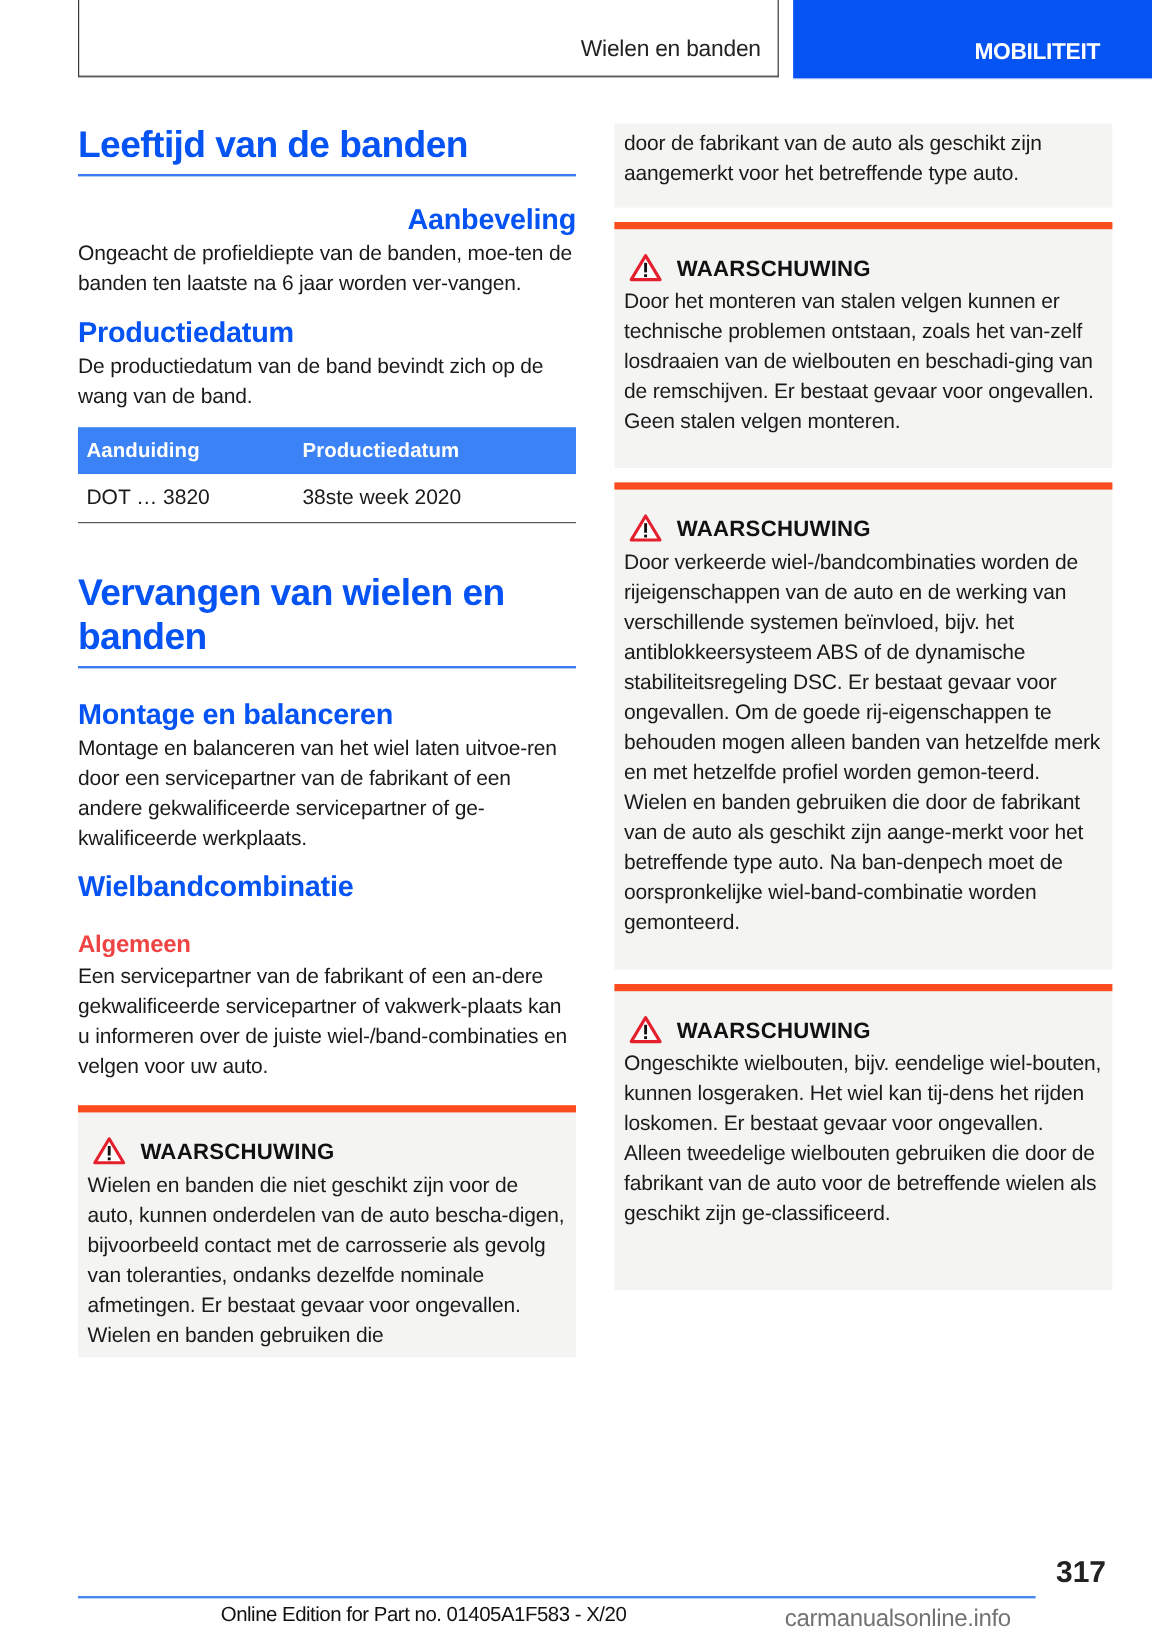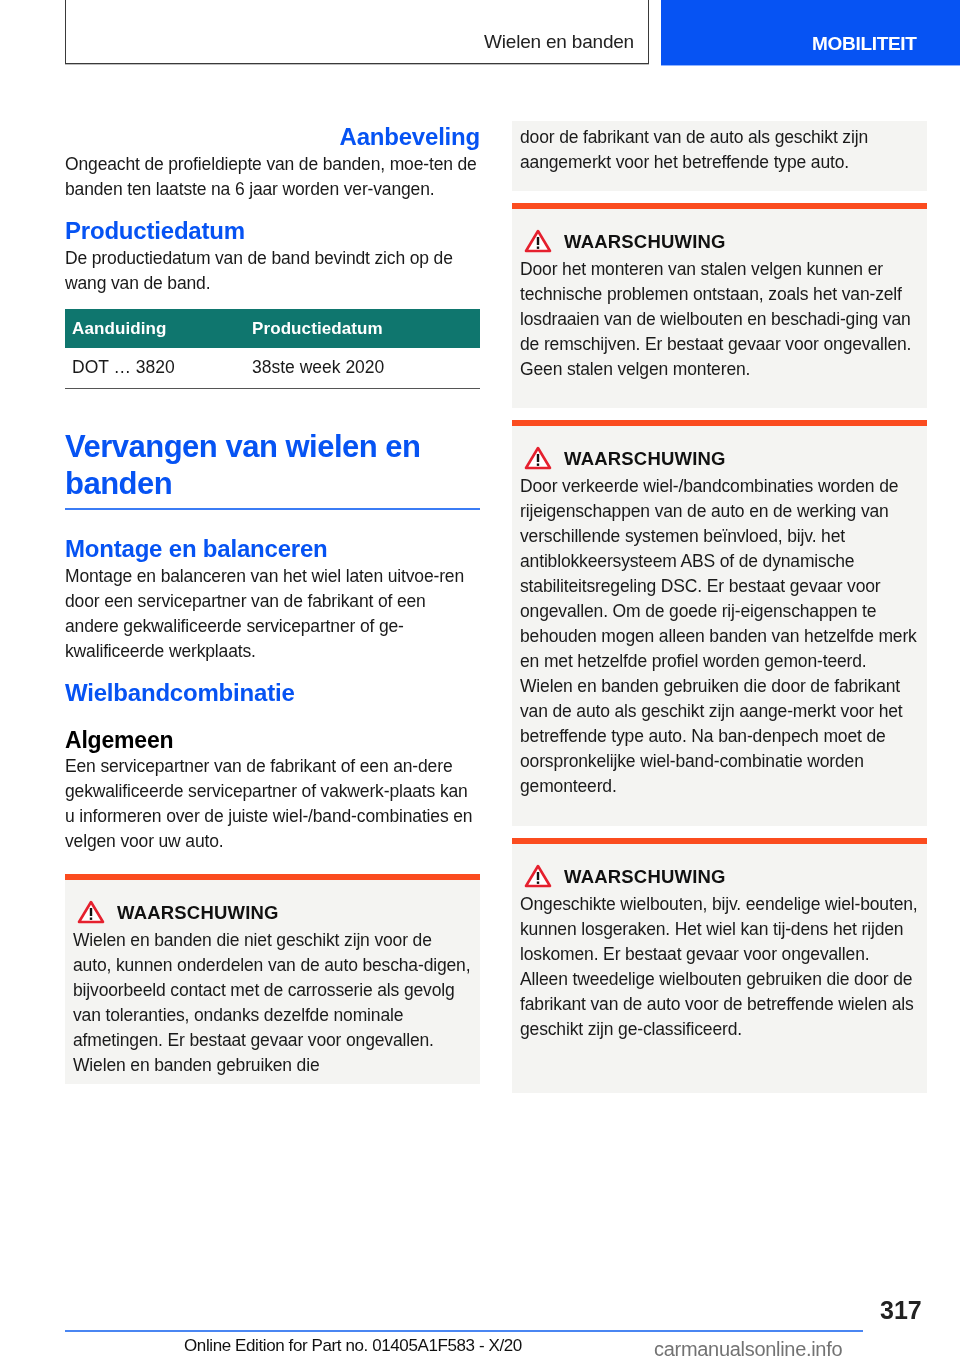--- a/index.html
+++ b/index.html
@@ -91,6 +91,7 @@
 </div>
 
 <div class="col col-left">
+  <div class="h1" style="padding-top:2px;">Leeftijd van de banden</div>
 
   <div class="h2" style="margin-top:22px;text-align:right;">Aanbeveling</div>
   <div class="p" style="width:415px;">

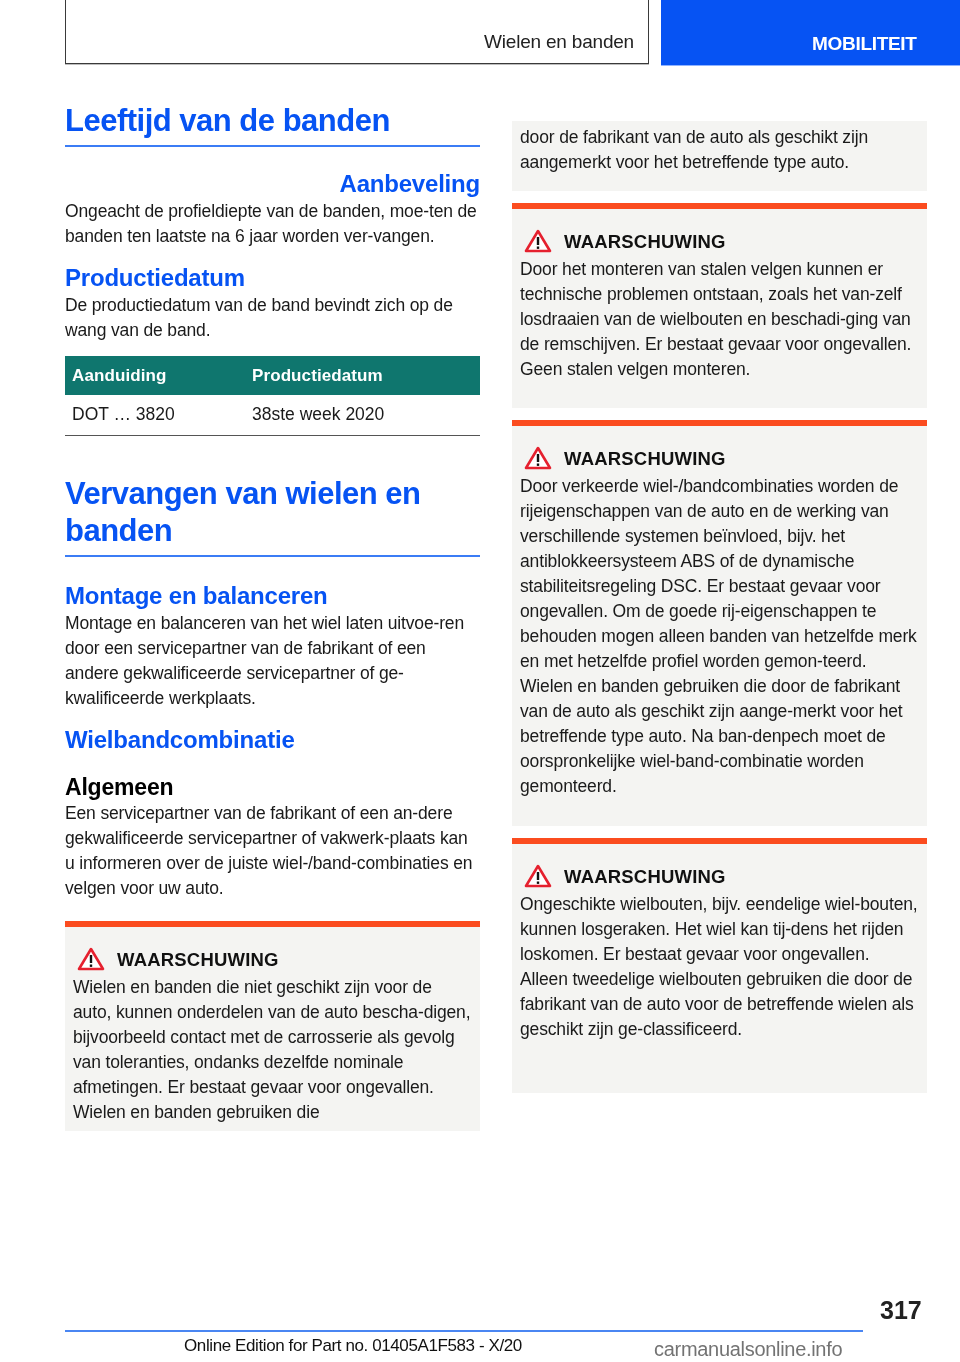--- a/index.html
+++ b/index.html
@@ -140,7 +140,7 @@
   </div>
 </div>
 
-<div class="col col-right" style="top:103px;margin-top:18px;">
+<div class="col col-right" style="top:103px;">
   <div class="warn-cont" style="height:70px;">
     <div class="p">door de fabrikant van de auto als geschikt zijn aangemerkt voor het betreffende type auto.</div>
   </div>

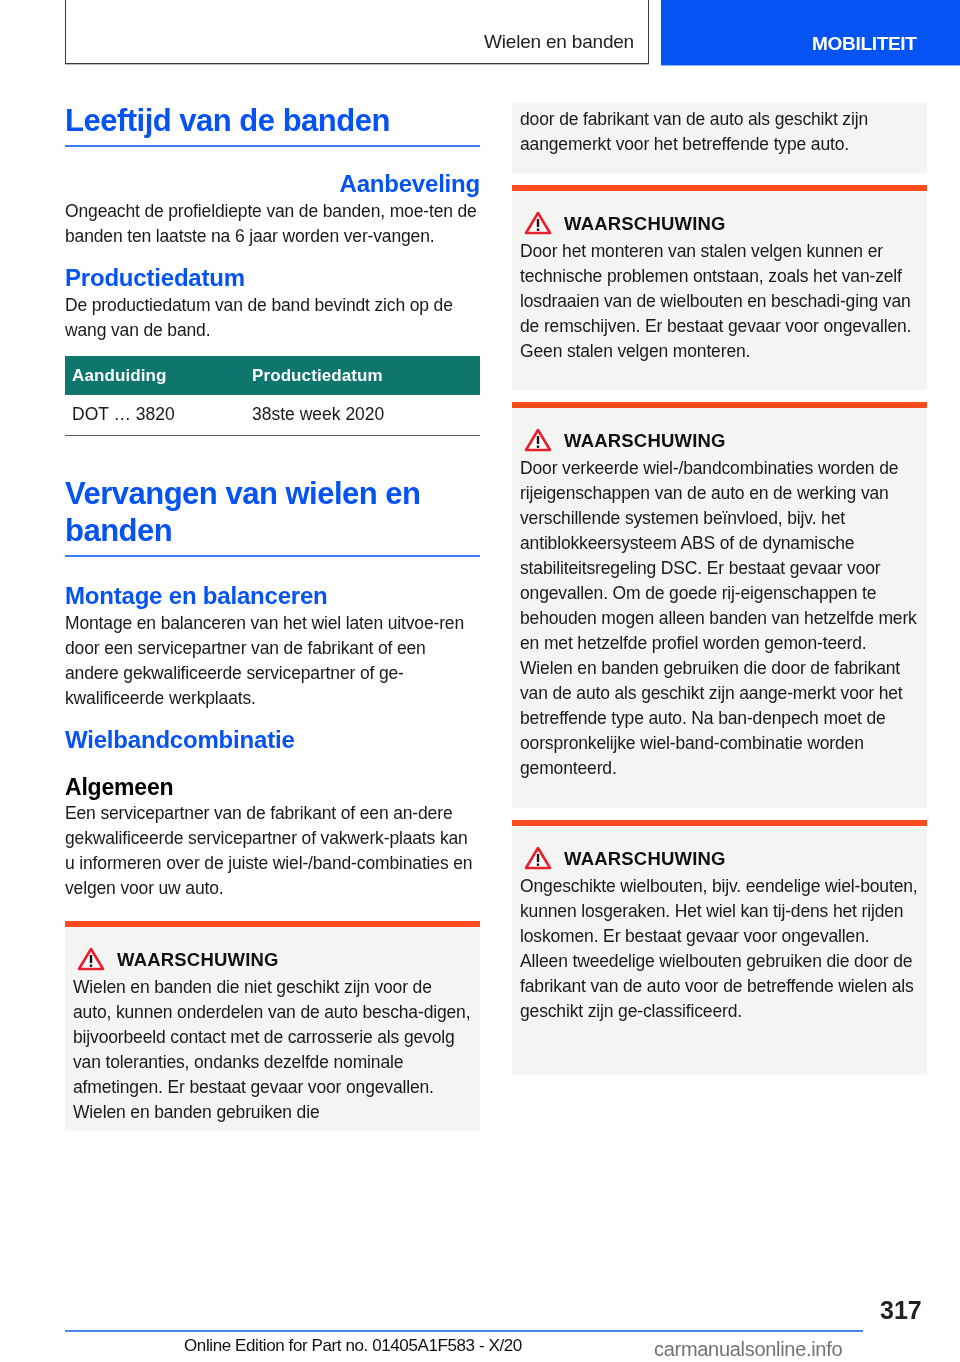--- a/index.html
+++ b/index.html
@@ -50,7 +50,7 @@
     
     .tbl { width: 415px; border-collapse: collapse; }
     .tbl th {
-      background: #0f766e; color: #fff; font-weight: bold; text-align: left;
+      background: #3b82f6; color: #fff; font-weight: bold; text-align: left;
       font-size: 17px; height: 39px; padding: 0 7px; letter-spacing: 0.1px;
     }
     .tbl td {

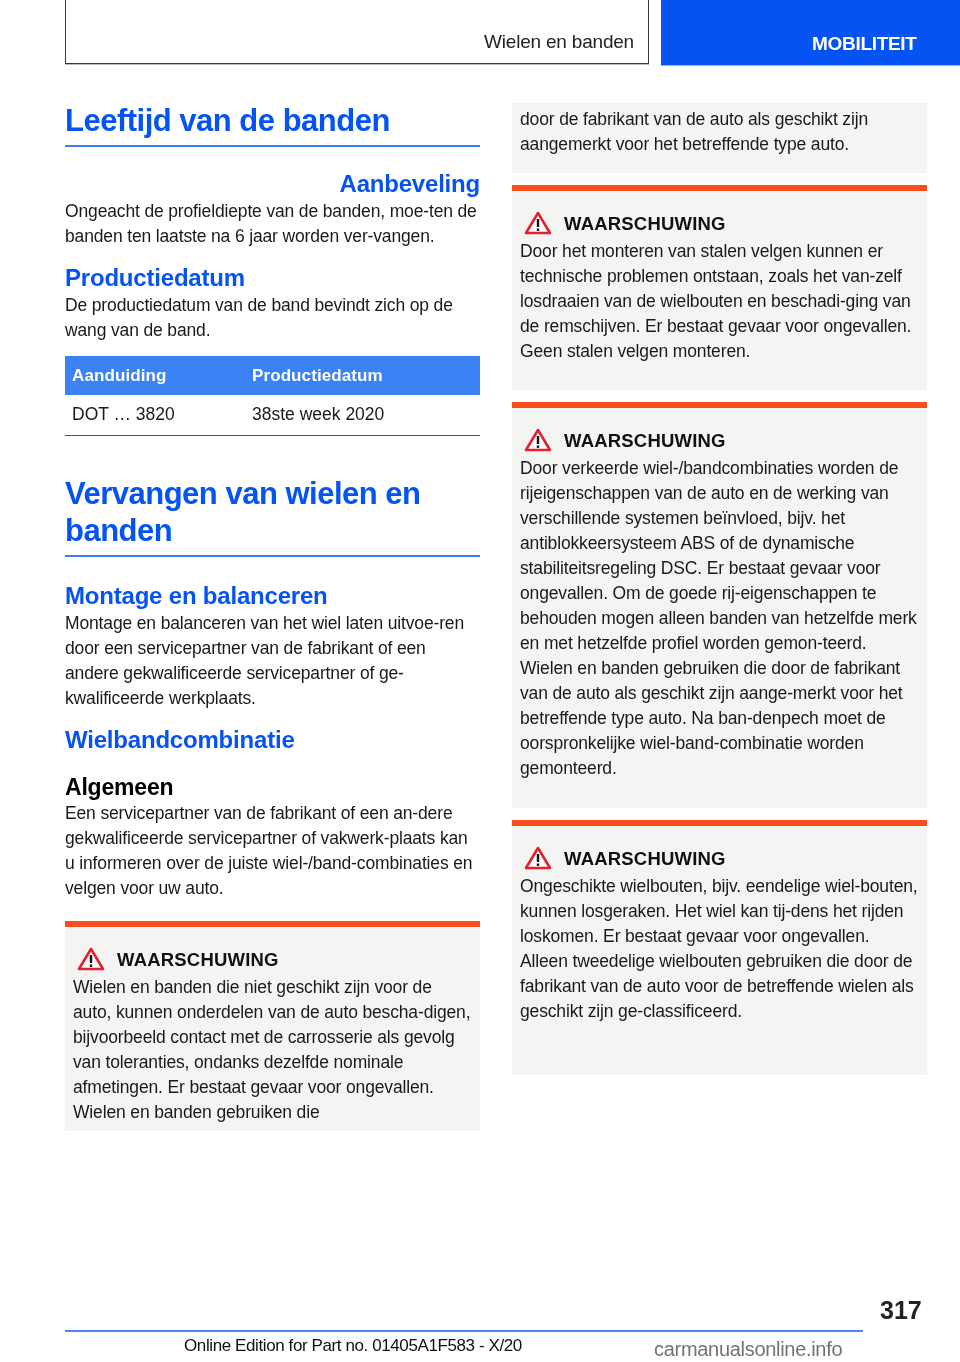--- a/index.html
+++ b/index.html
@@ -42,7 +42,7 @@
       letter-spacing: -0.2px;
     }
     .h3 {
-      color: #000000; font-weight: bold; font-size: 23px; line-height: 28px;
+      color: #ef4444; font-weight: bold; font-size: 20px; line-height: 28px;
       letter-spacing: -0.2px;
     }
     .p { font-size: 17.5px; line-height: 25px; color: #1a1a1a; letter-spacing: -0.15px; }

